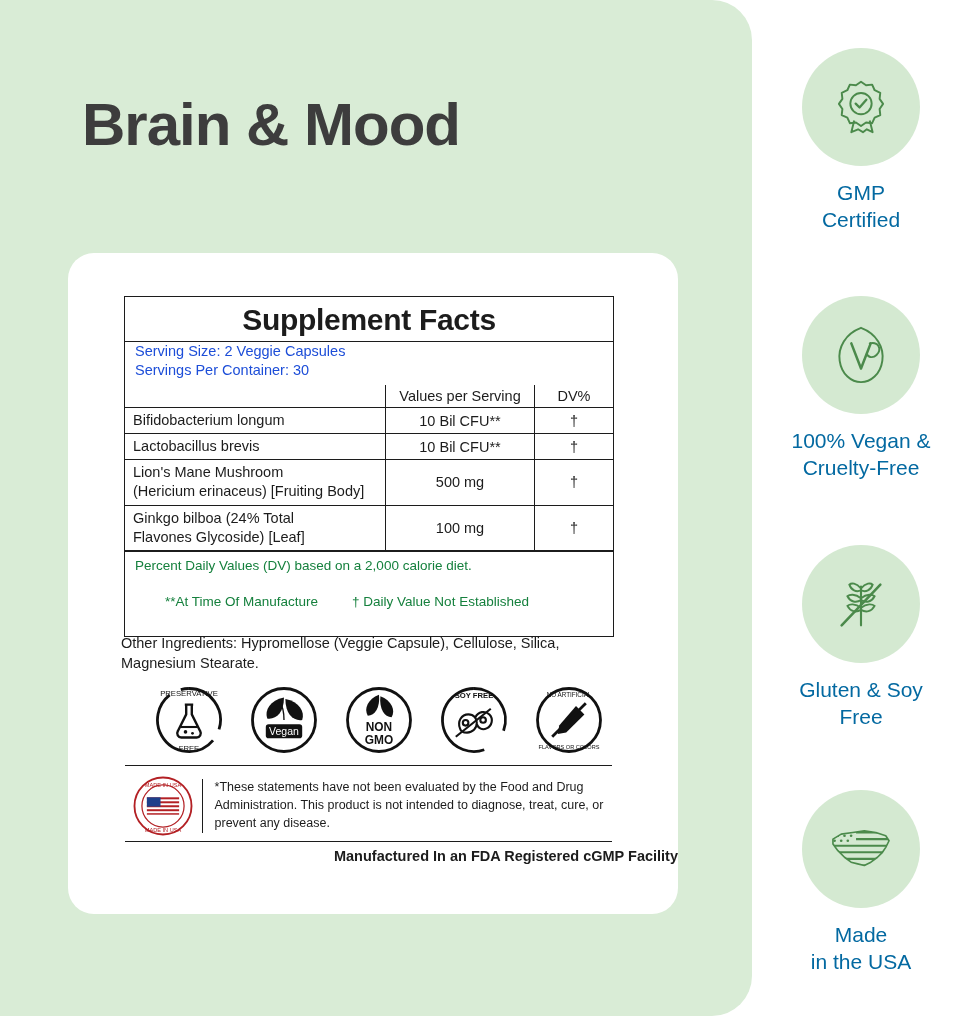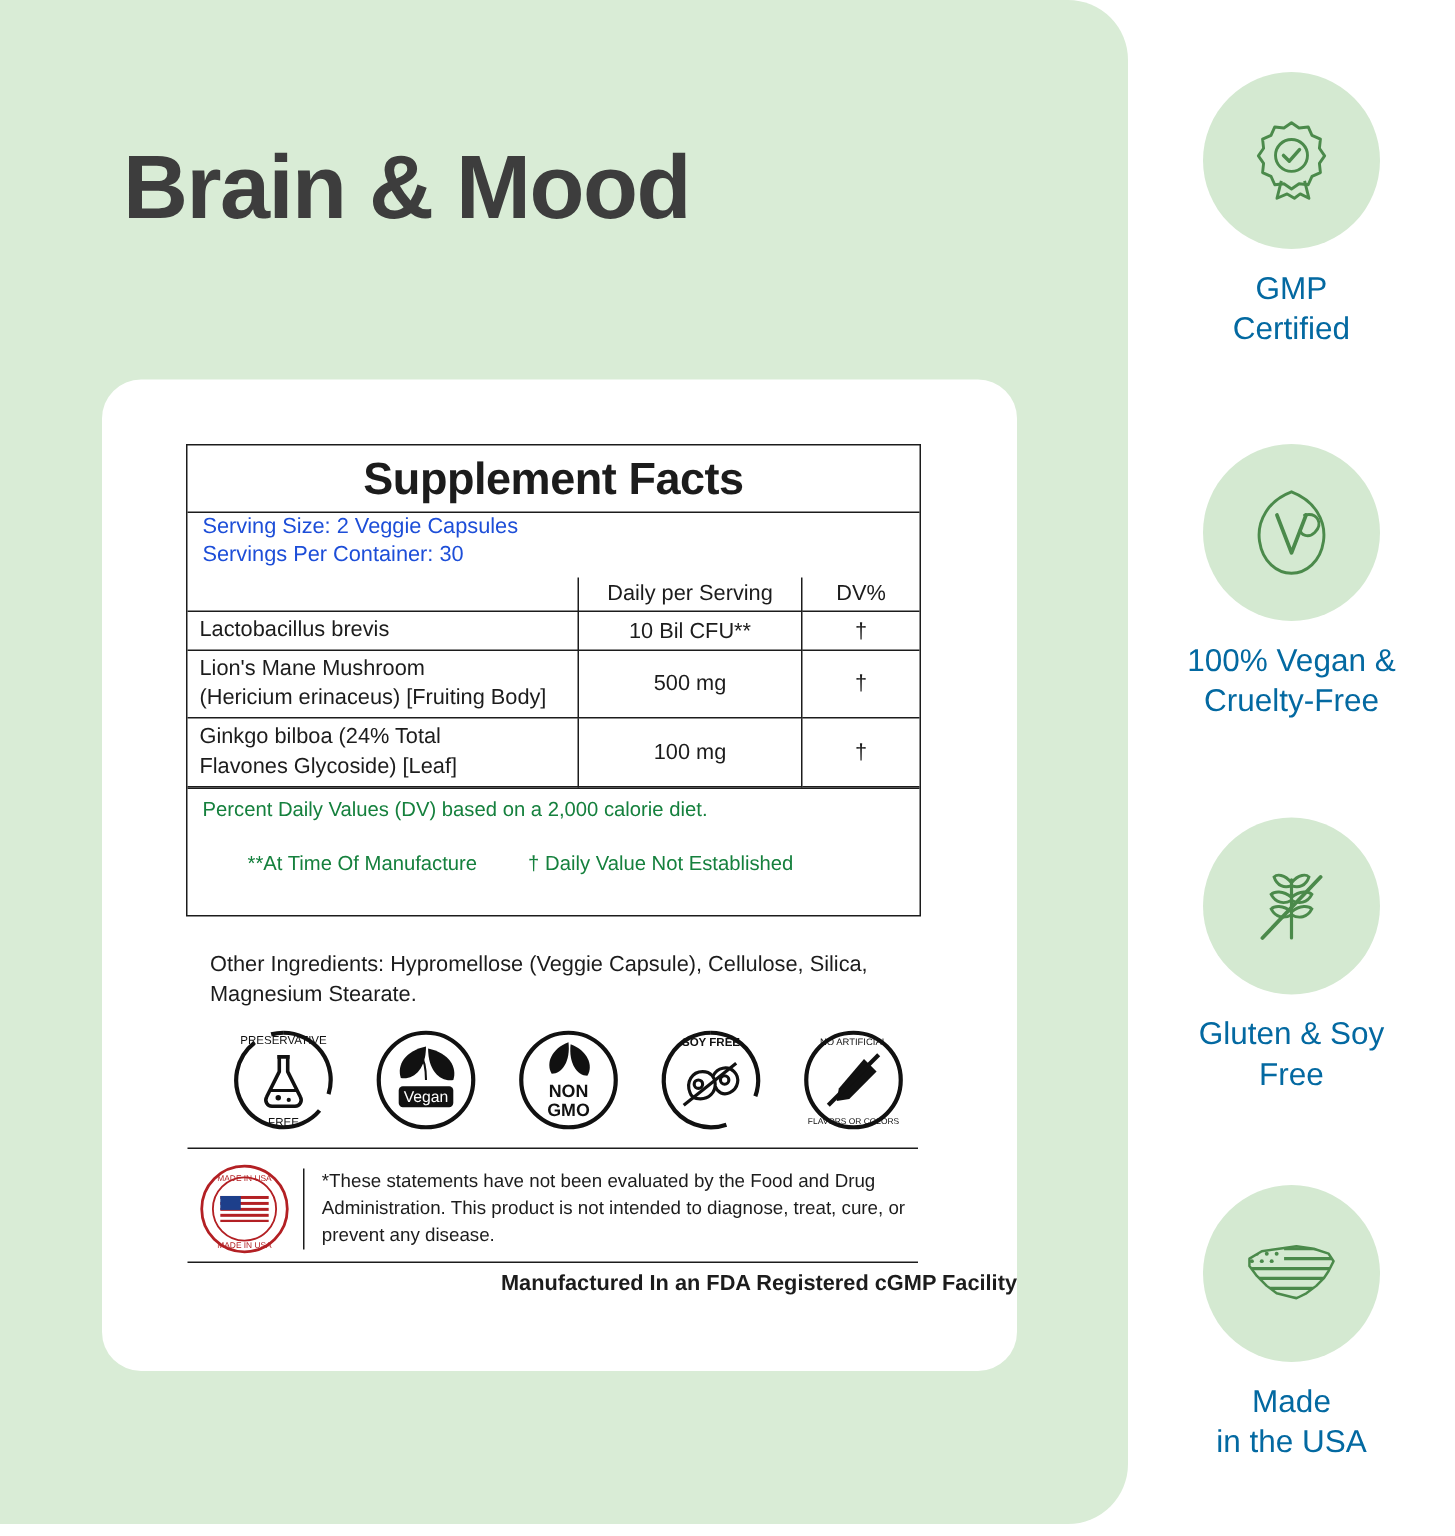--- a/index.html
+++ b/index.html
@@ -241,7 +241,7 @@
       <thead>
         <tr>
           <th></th>
-          <th class="col-amount">Daily per Serving</th>
+          <th class="col-amount">Values per Serving</th>
           <th class="col-dv">DV%</th>
         </tr>
       </thead>

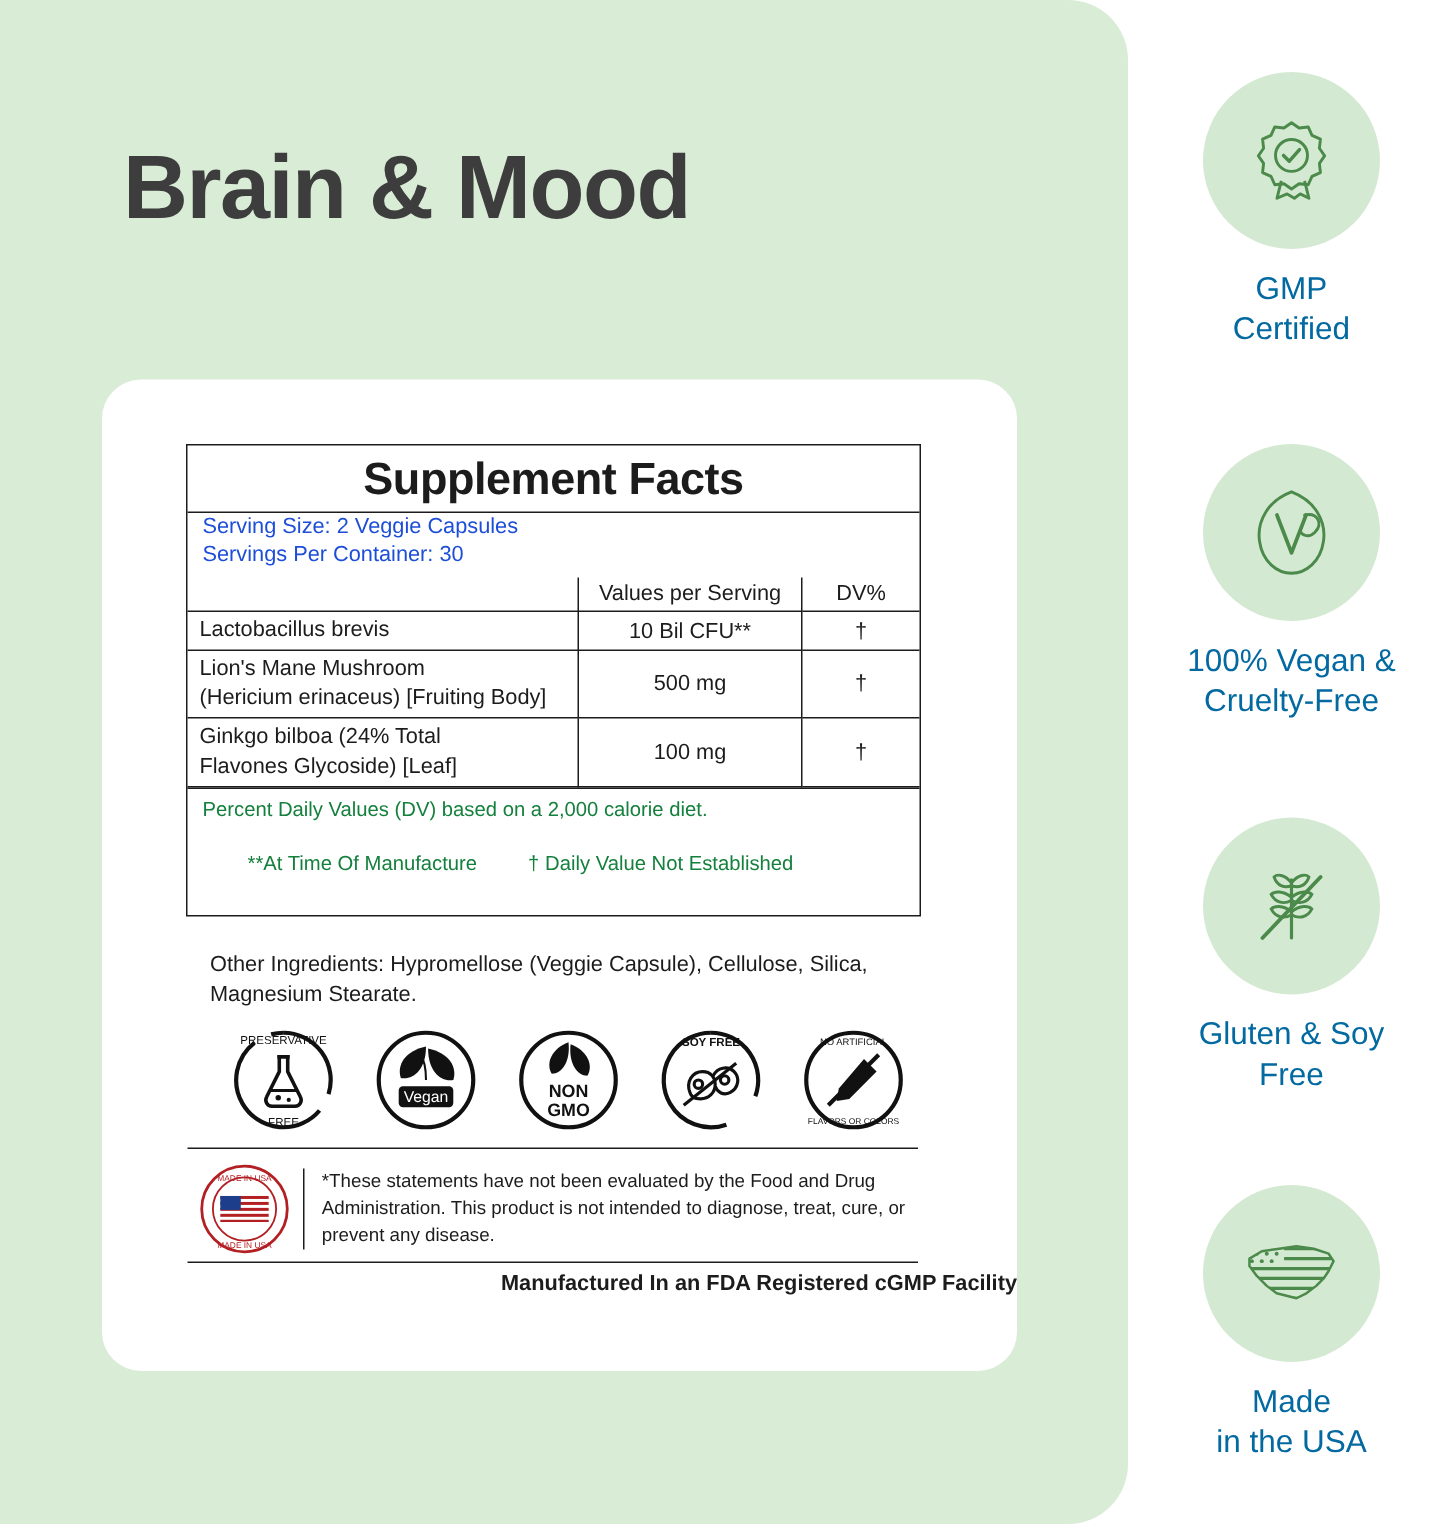--- a/index.html
+++ b/index.html
@@ -246,6 +246,11 @@
         </tr>
       </thead>
       <tbody>
+        <tr>
+          <td class="nutrient">Bifidobacterium longum</td>
+          <td class="col-amount">10 Bil CFU**</td>
+          <td class="col-dv">†</td>
+        </tr>
         <tr>
           <td class="nutrient">Lactobacillus brevis</td>
           <td class="col-amount">10 Bil CFU**</td>

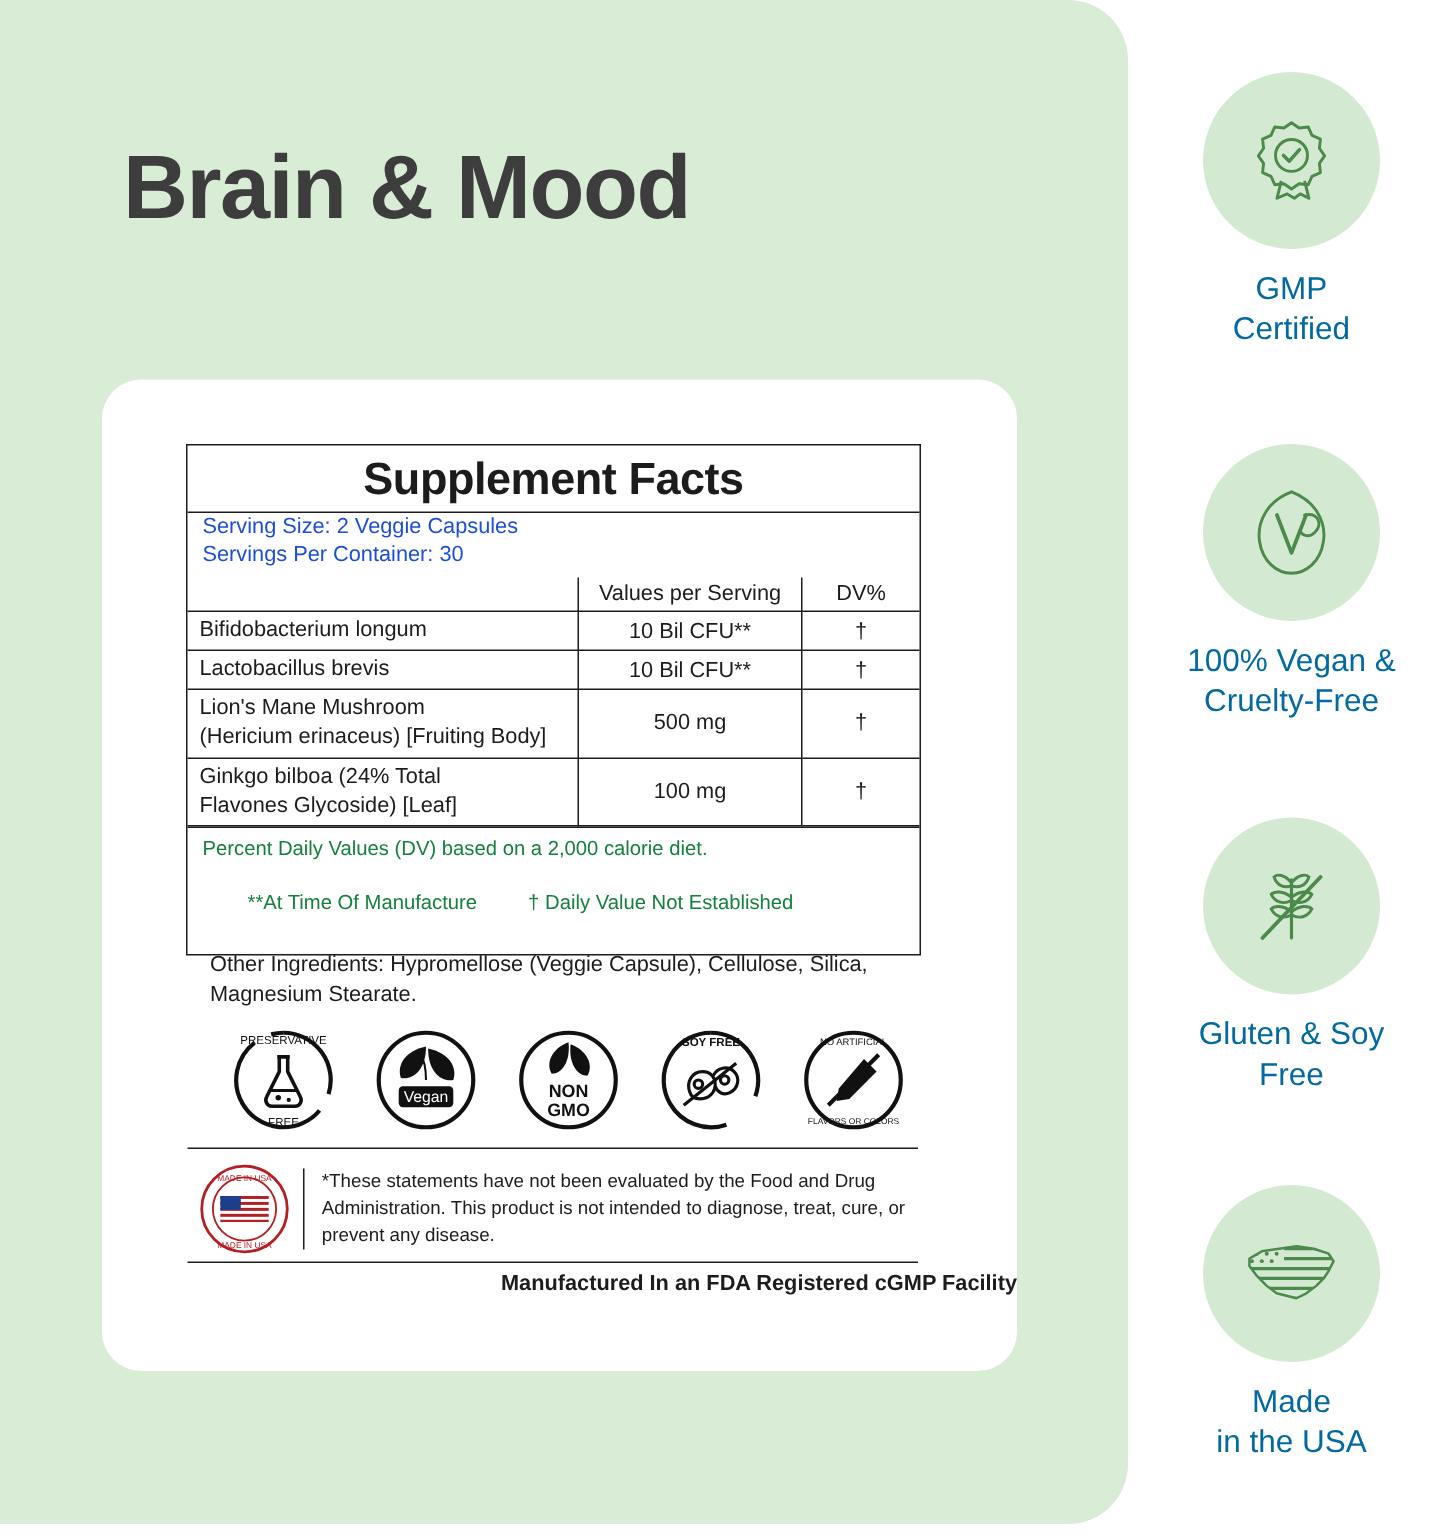--- a/index.html
+++ b/index.html
@@ -115,7 +115,7 @@
 
   .other-ing {
     position: absolute;
-    left: 72px;
+    left: 53px;
     top: 380px;
     width: 470px;
     font-size: 14.5px;

